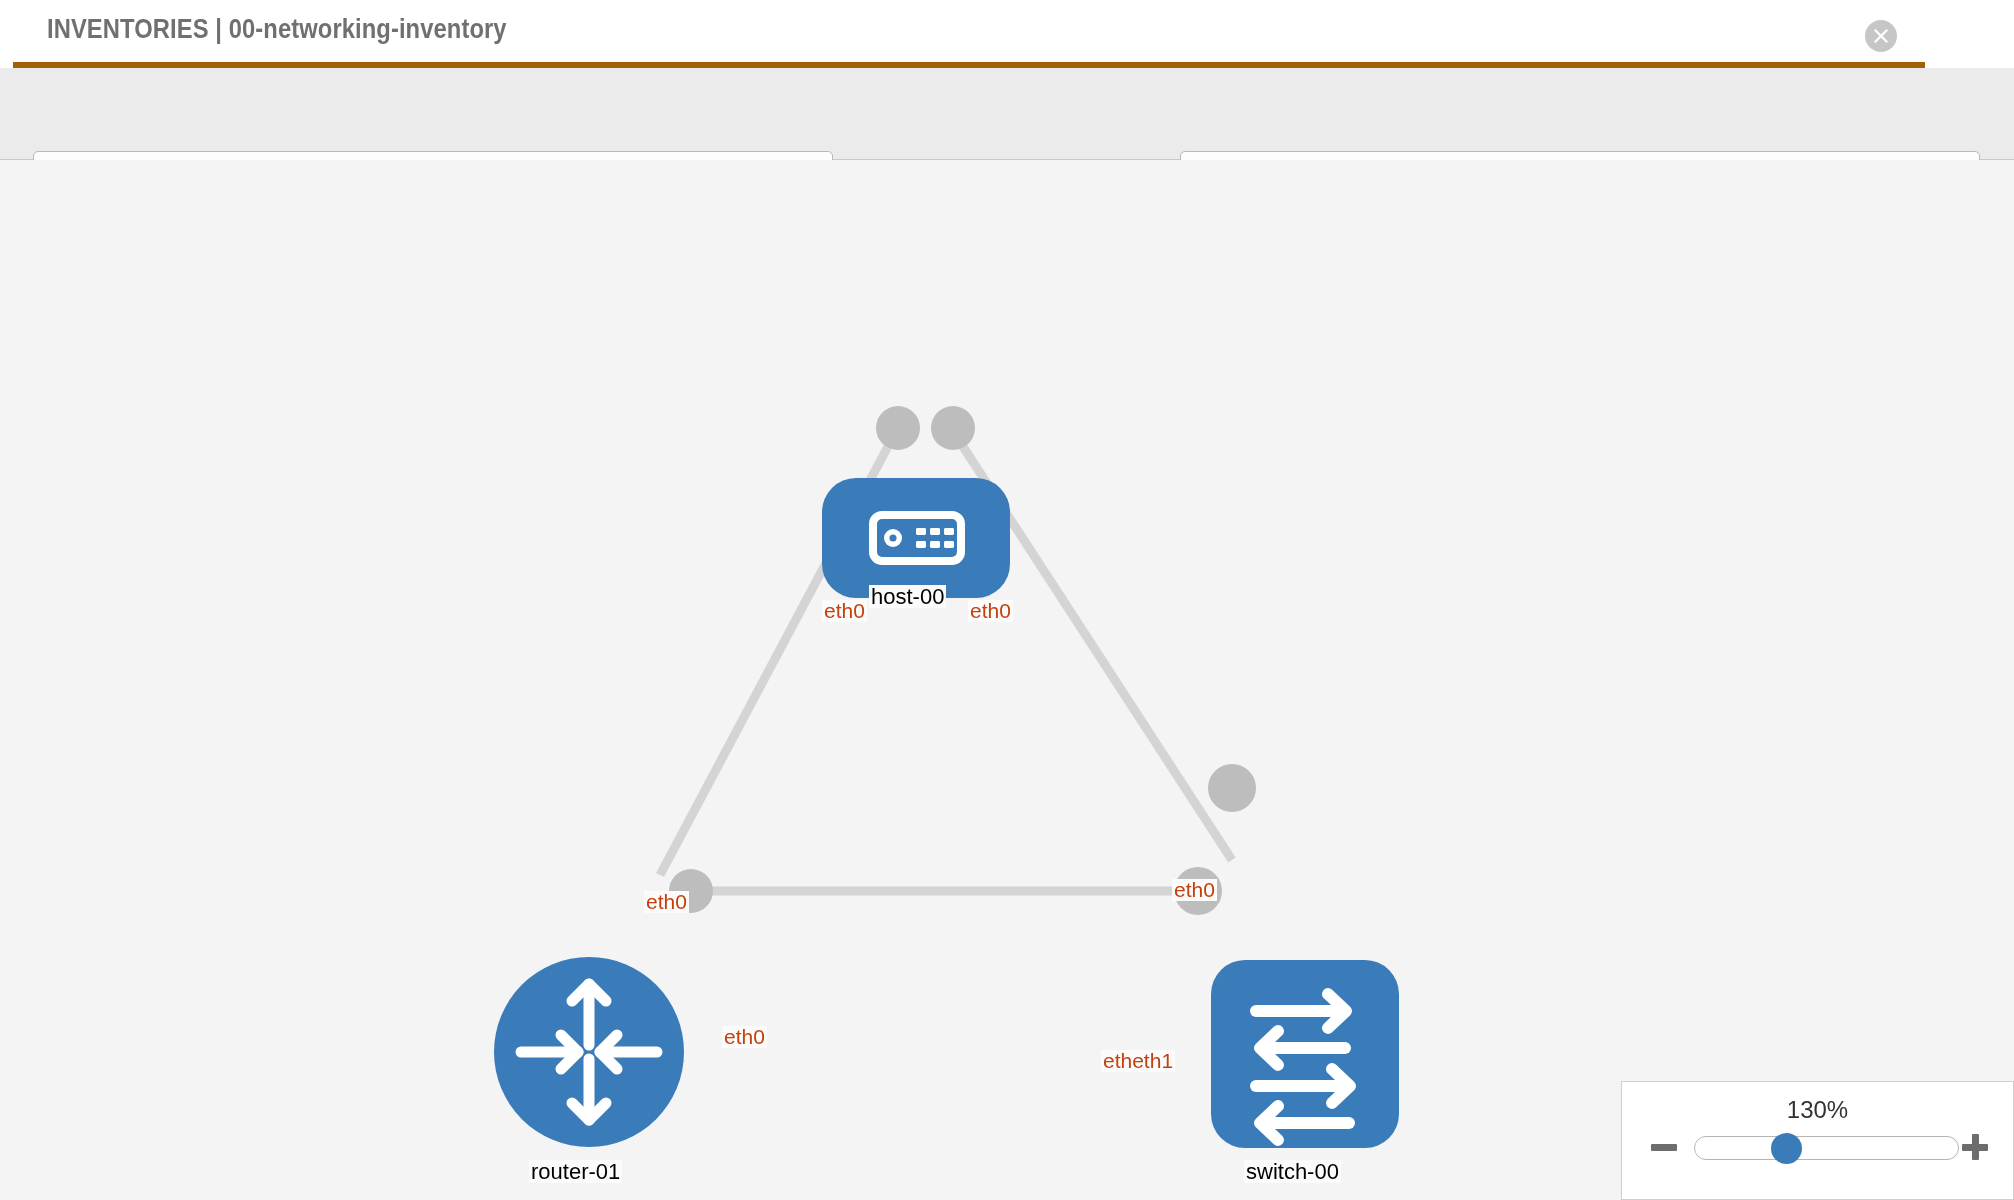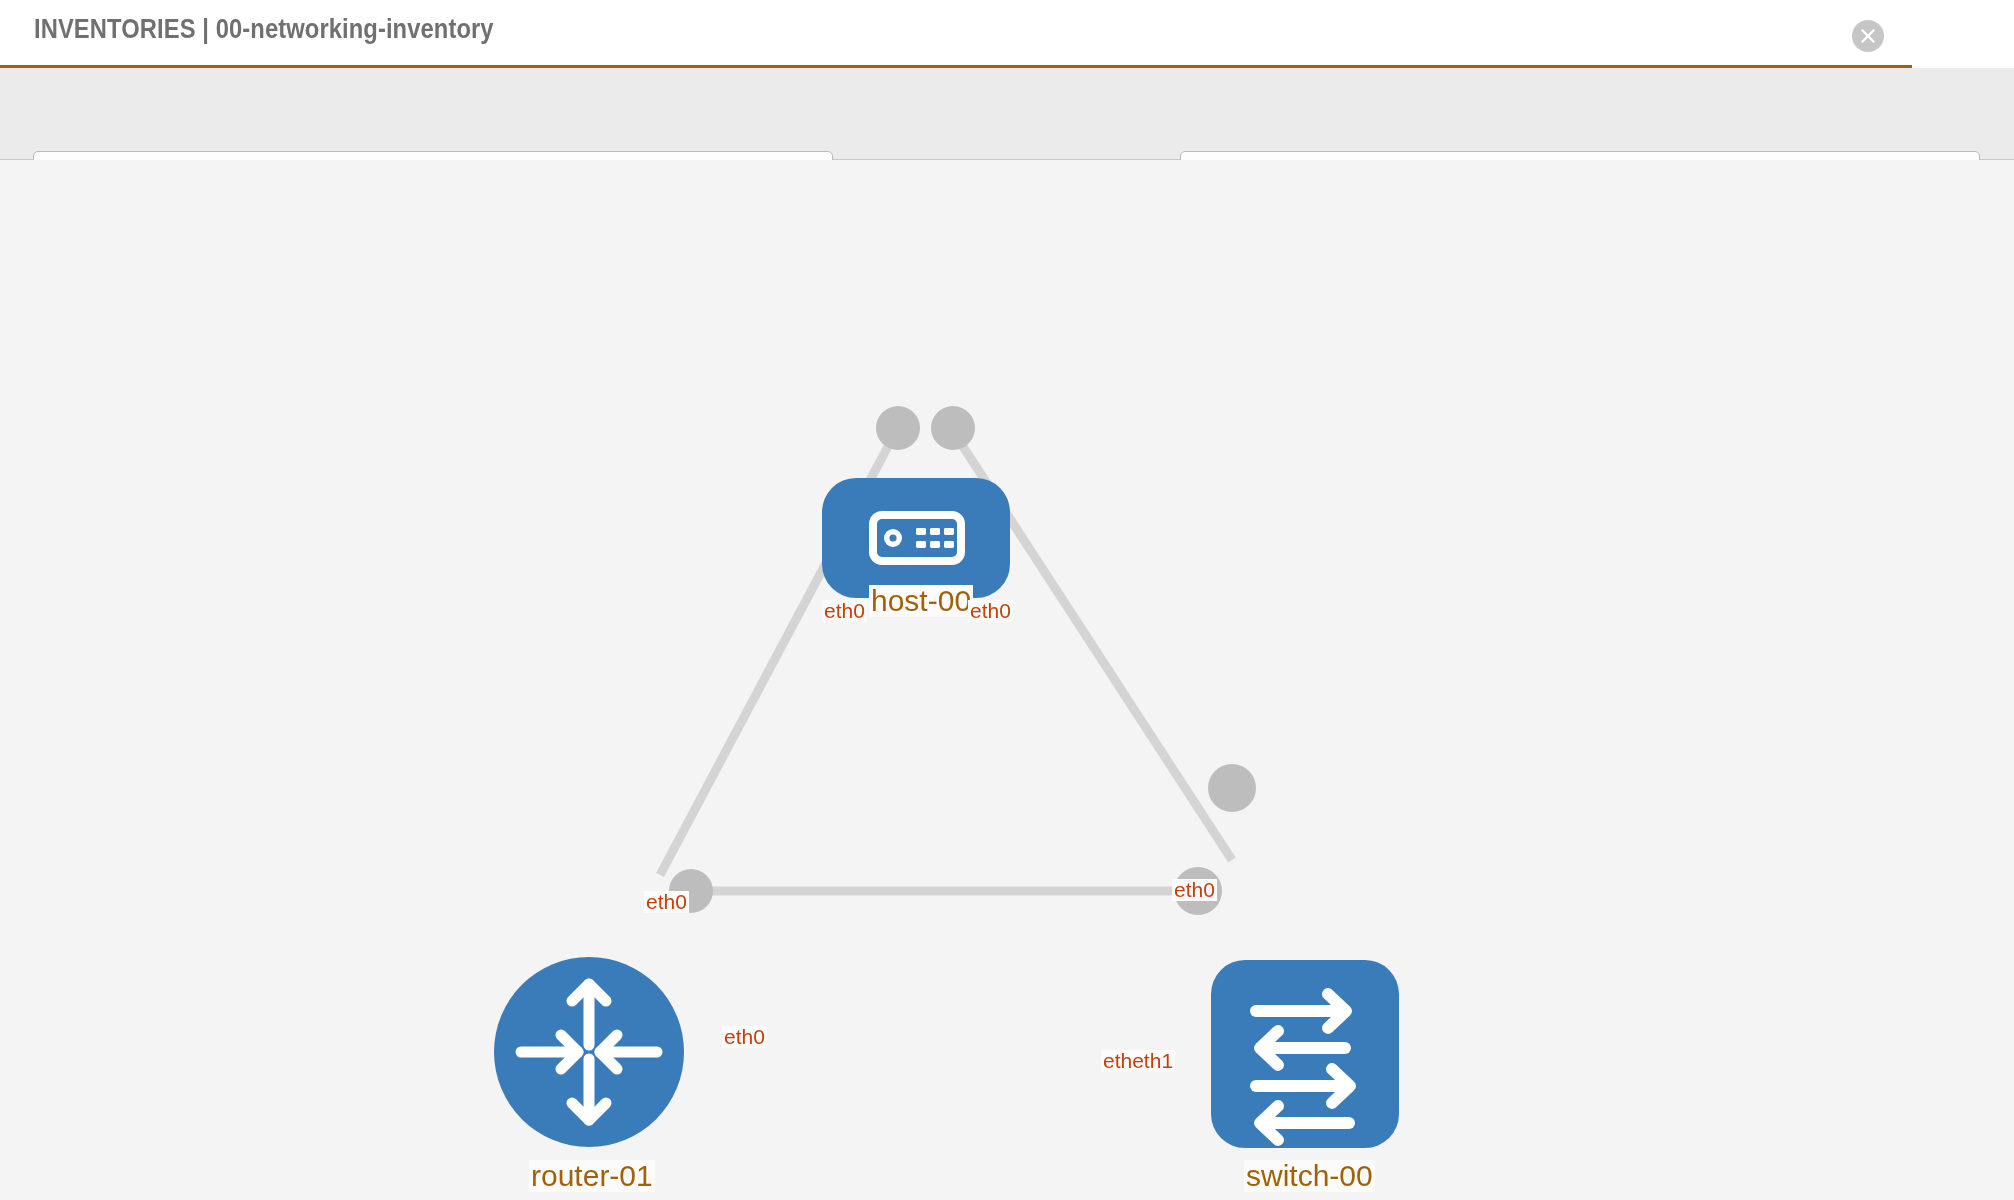--- a/index.html
+++ b/index.html
@@ -27,11 +27,11 @@
   
   .modal-header {
     position: absolute;
-    left: 0; top: 0;
+    left: 13px; top: 0;
     width: 1912px;
     height: 68px;
     background: #ffffff;
-    border-bottom: 3px solid #a16207;
+    border-bottom: 6px solid #a16207;
     box-sizing: border-box;
   }
   .modal-title {

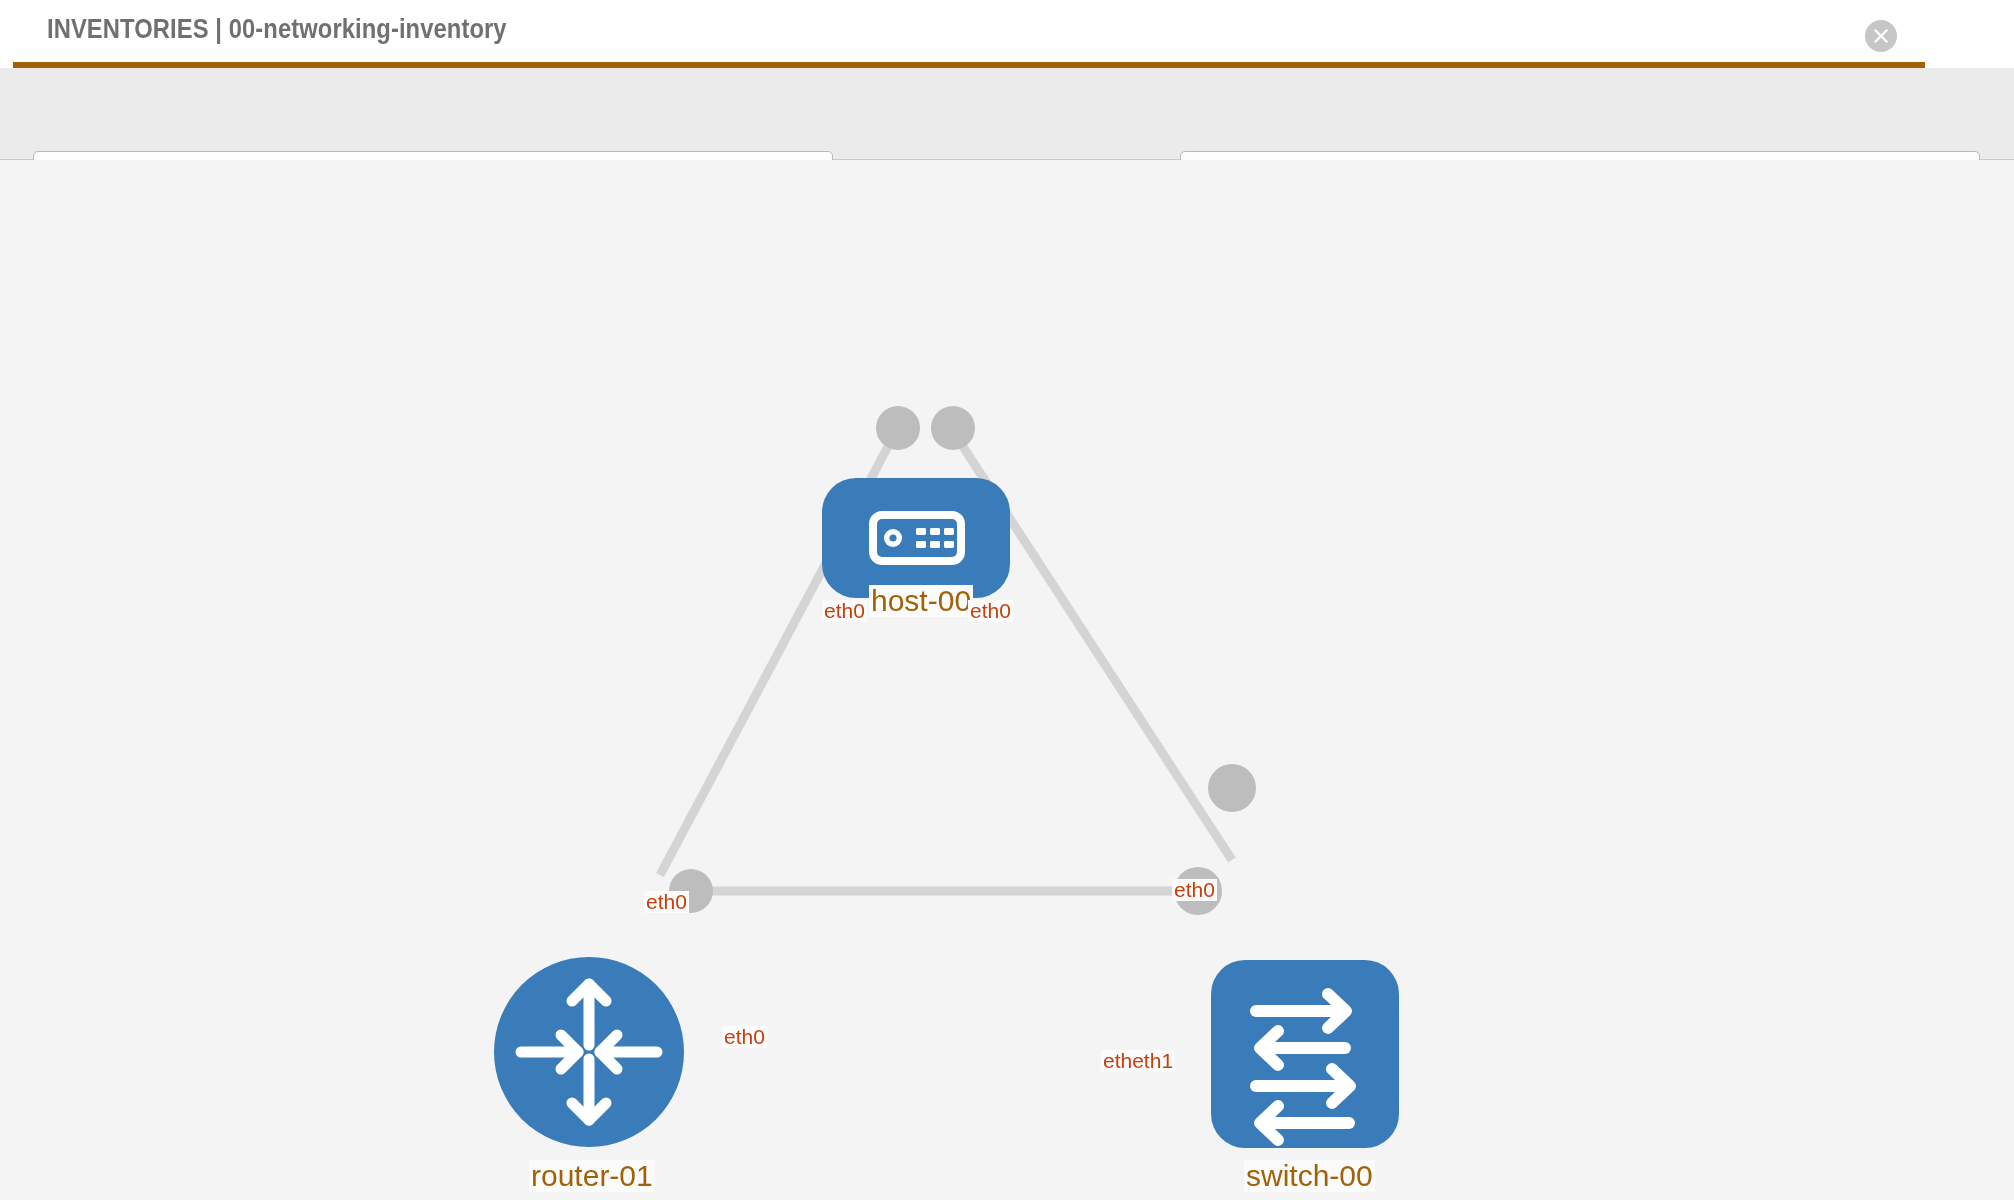--- a/index.html
+++ b/index.html
@@ -129,8 +129,8 @@
   
   .node-label {
     position: absolute;
-    font-size: 30px;
-    color: #a16207;
+    font-size: 22px;
+    color: #000000;
     background: #fbfbfb;
     white-space: nowrap;
     padding: 0 2px;

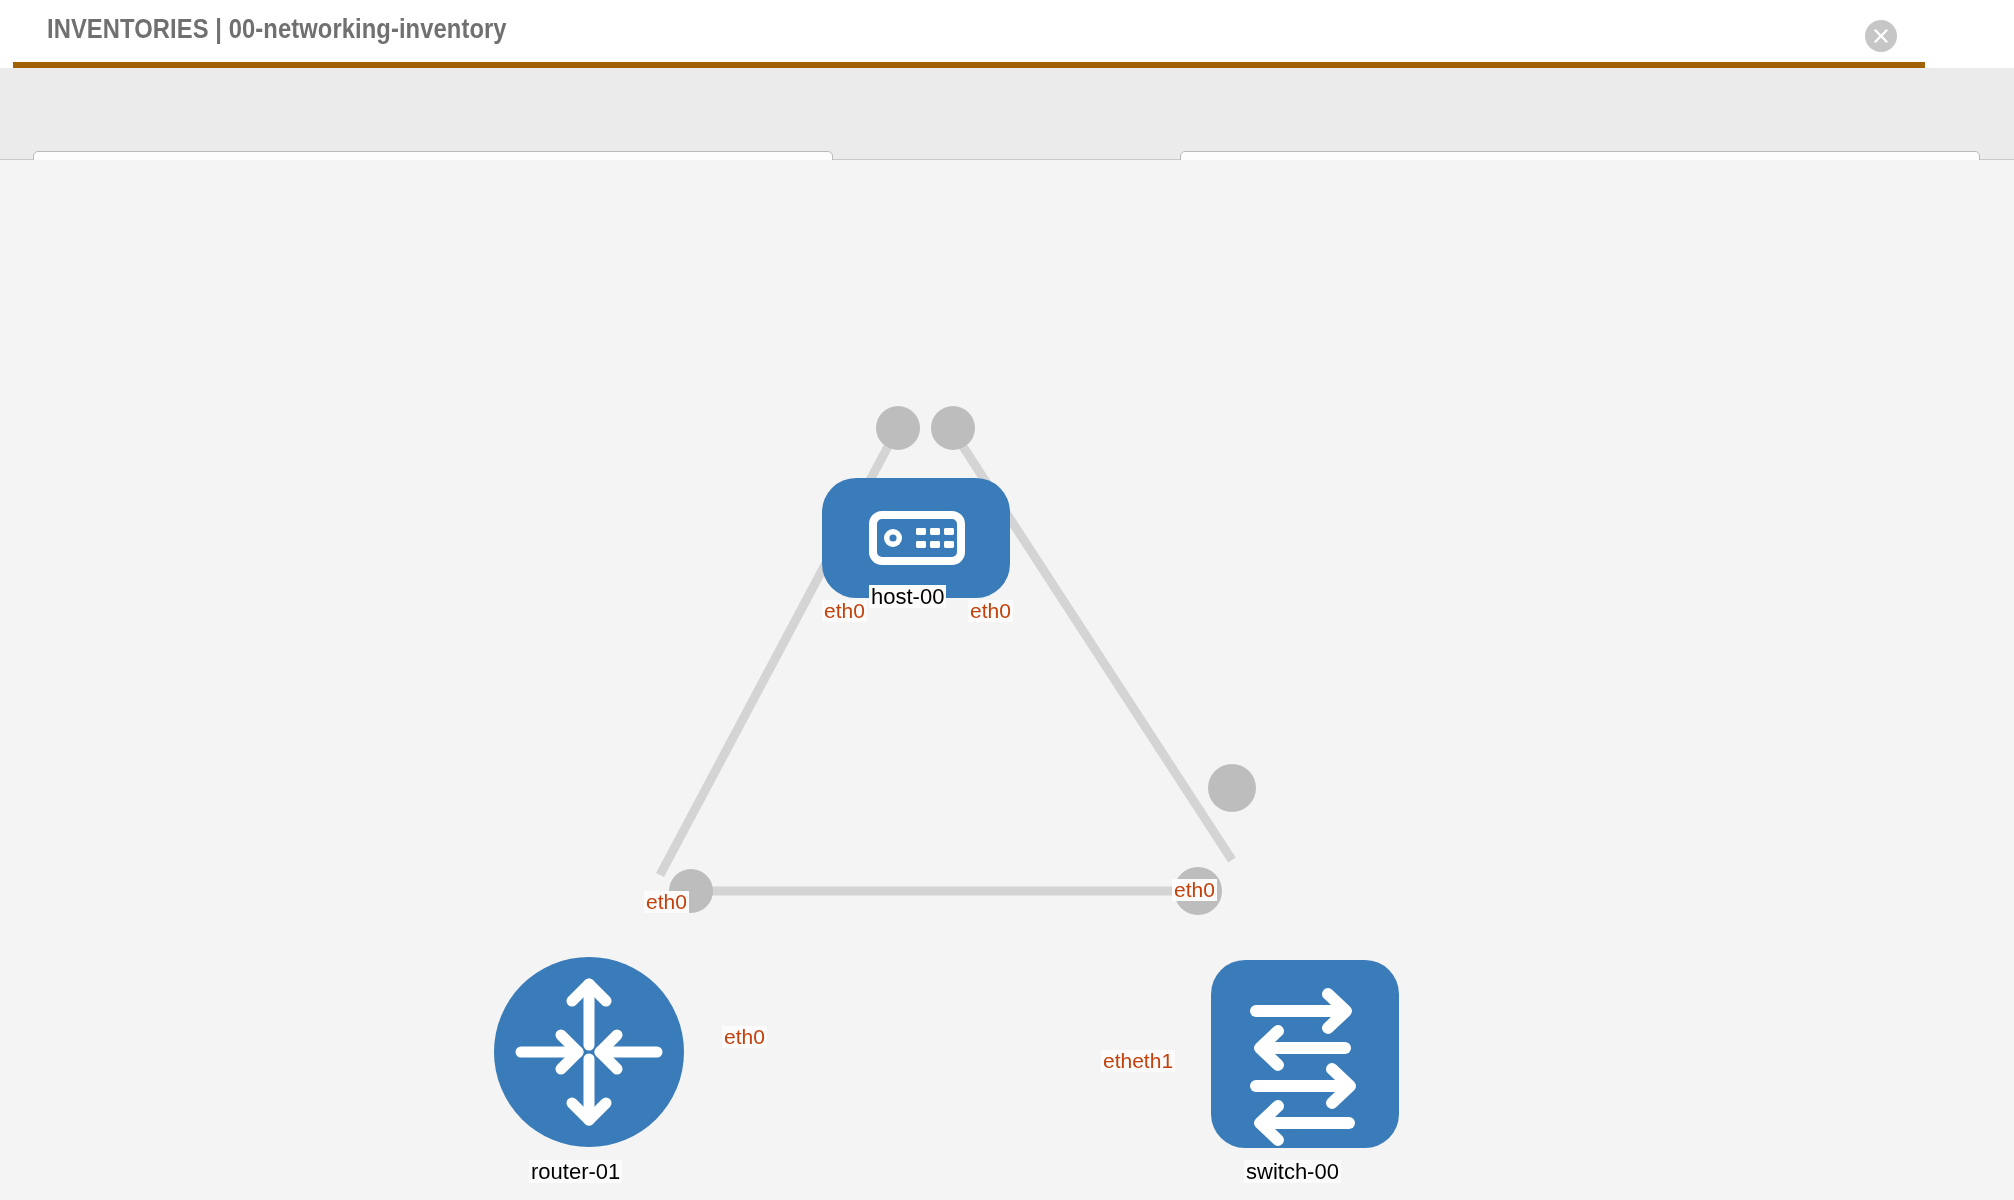--- a/index.html
+++ b/index.html
@@ -347,6 +347,21 @@
     <span class="node-label" style="left:1244px; top:1000px;">switch-00</span>
   </div>
 
+  <div class="zoom-panel">
+    <div class="zoom-value">130%</div>
+
+    <div class="zoom-minus">
+      <i></i>
+    </div>
+
+    <div class="zoom-track"></div>
+    <div class="zoom-thumb"></div>
+
+    <div class="zoom-plus">
+      <i></i>
+      <i class="v"></i>
+    </div>
+  </div>
 
 </div>
 

